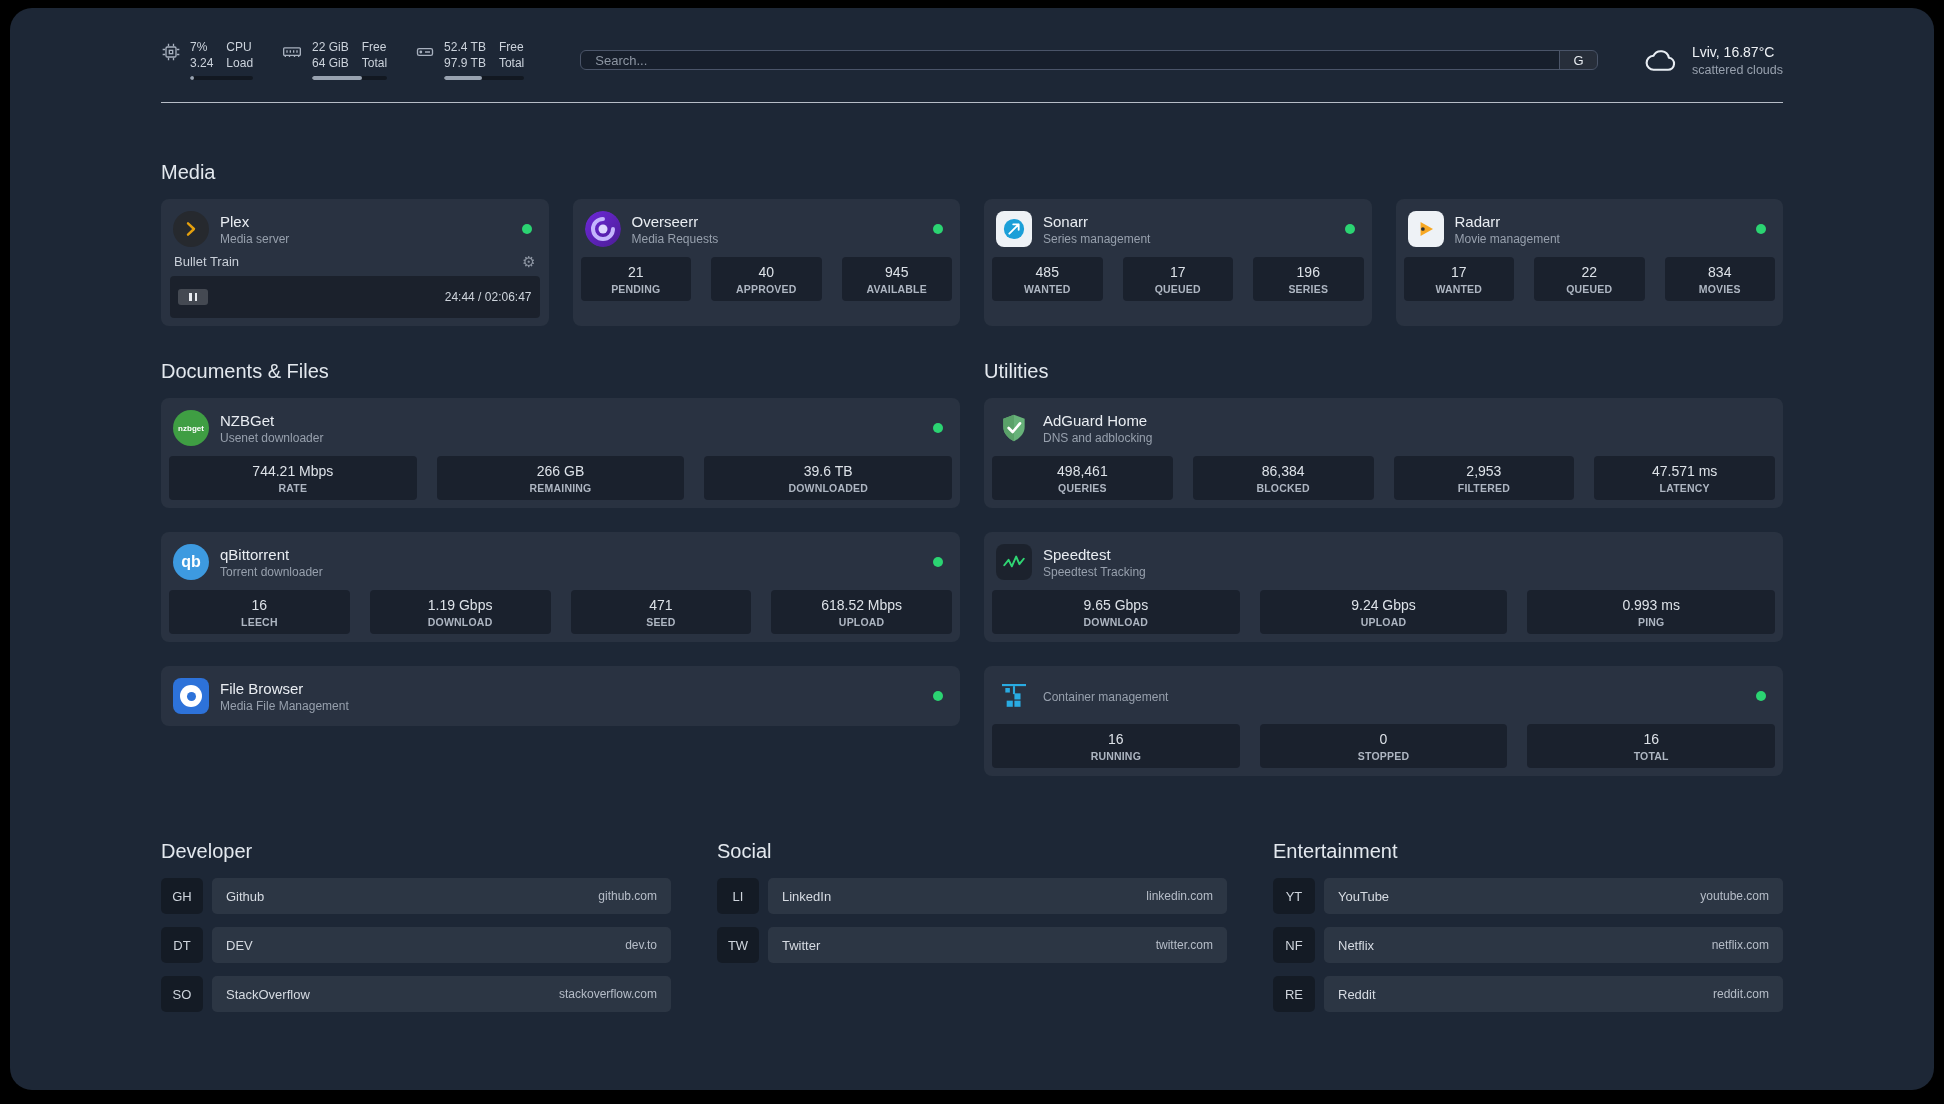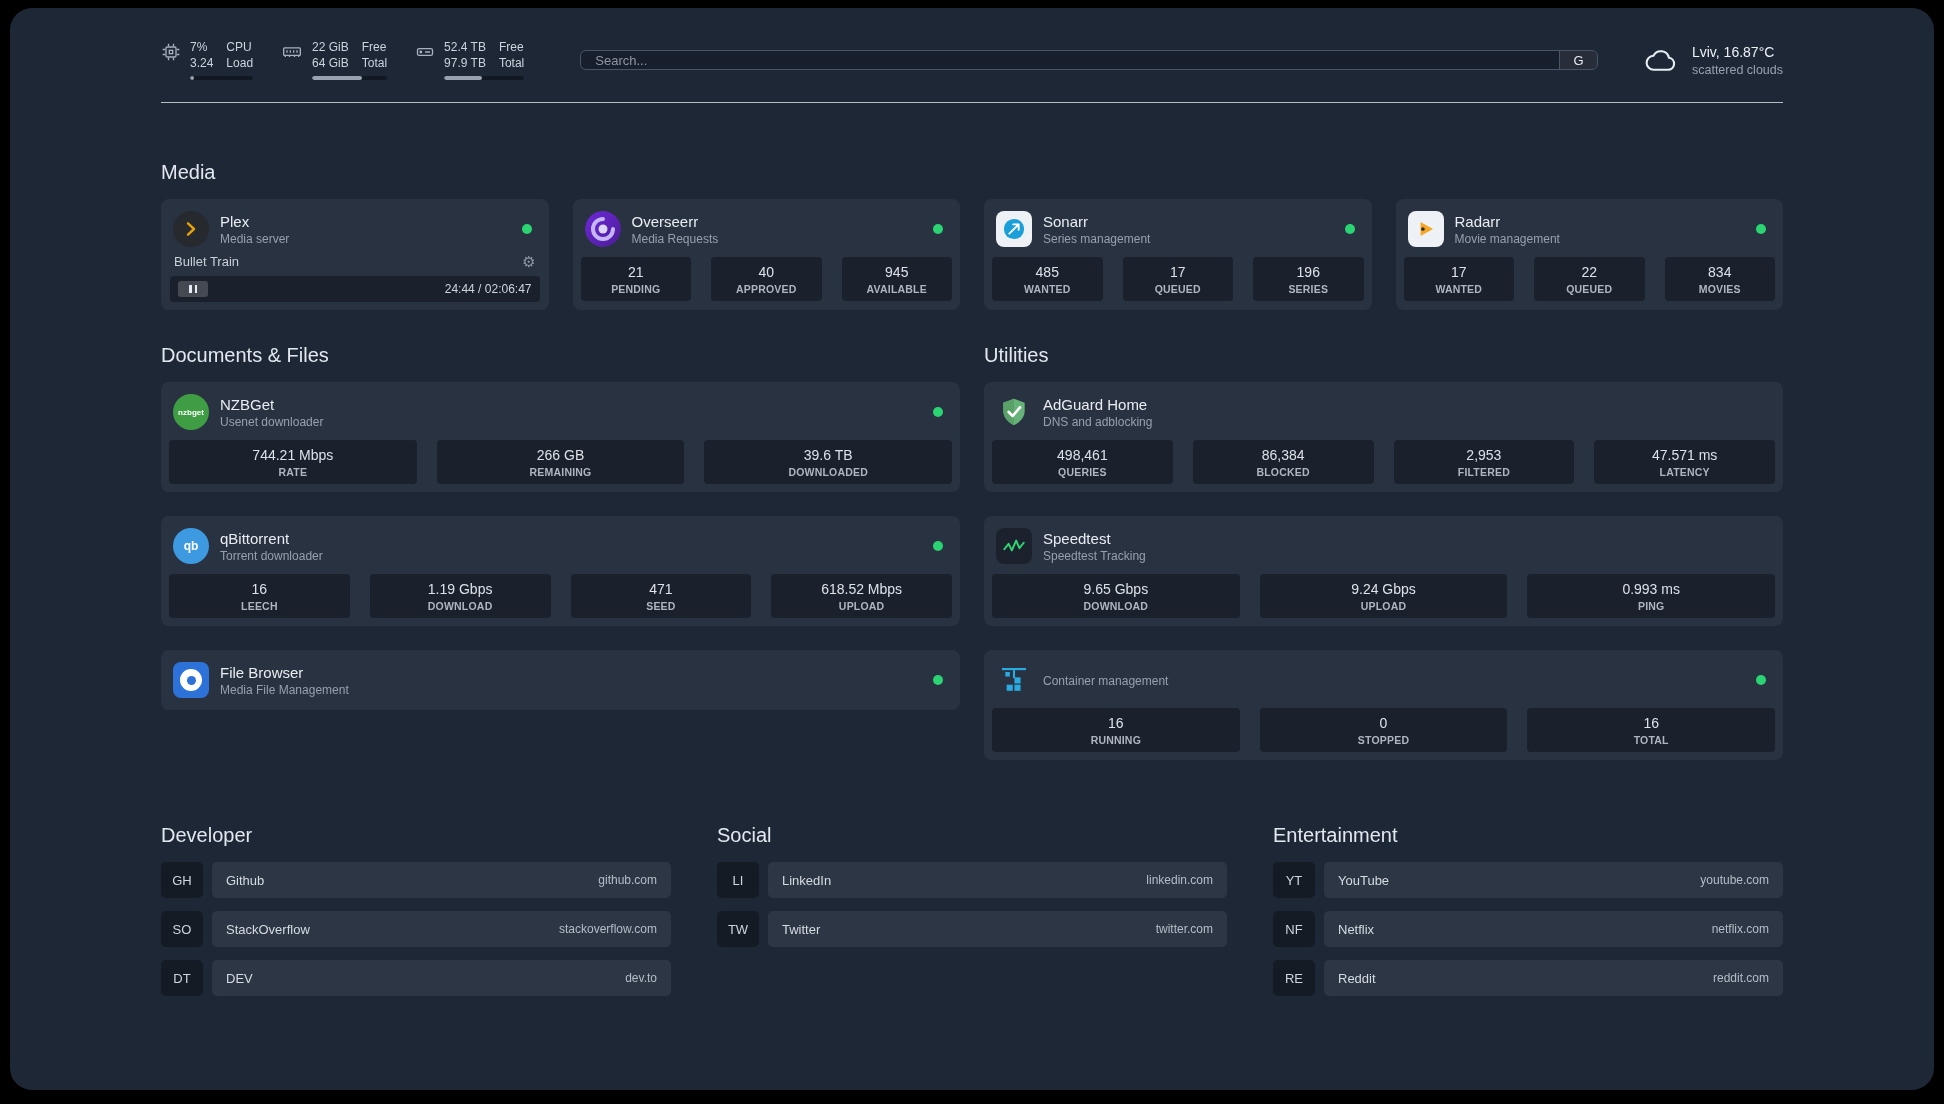--- a/index.html
+++ b/index.html
@@ -52,7 +52,7 @@
   .np-row{display:flex;align-items:center;justify-content:space-between;padding:3px 5px 7px;text-align:center;}
   .np-title{font-size:13px;color:#c9cfd8;}
   .gear{color:#8d95a2;font-size:15px;cursor:pointer;line-height:1;}
-  .player{display:flex;align-items:center;justify-content:space-between;background:rgba(0,0,0,0.32);border-radius:4px;height:26px;padding:0 8px;margin:0 1px;}
+  .player{display:flex;align-items:center;justify-content:space-between;background:rgba(0,0,0,0.32);border-radius:4px;height:42px;padding:0 8px;margin:0 1px;}
   .pause-btn{width:30px;height:16px;background:rgba(255,255,255,0.18);border-radius:3px;display:flex;align-items:center;justify-content:center;gap:3px;cursor:pointer;}
   .pause-btn i{display:block;width:2.5px;height:8px;background:#e8ebf0;}
   .time{font-size:12px;color:#ced4dc;}

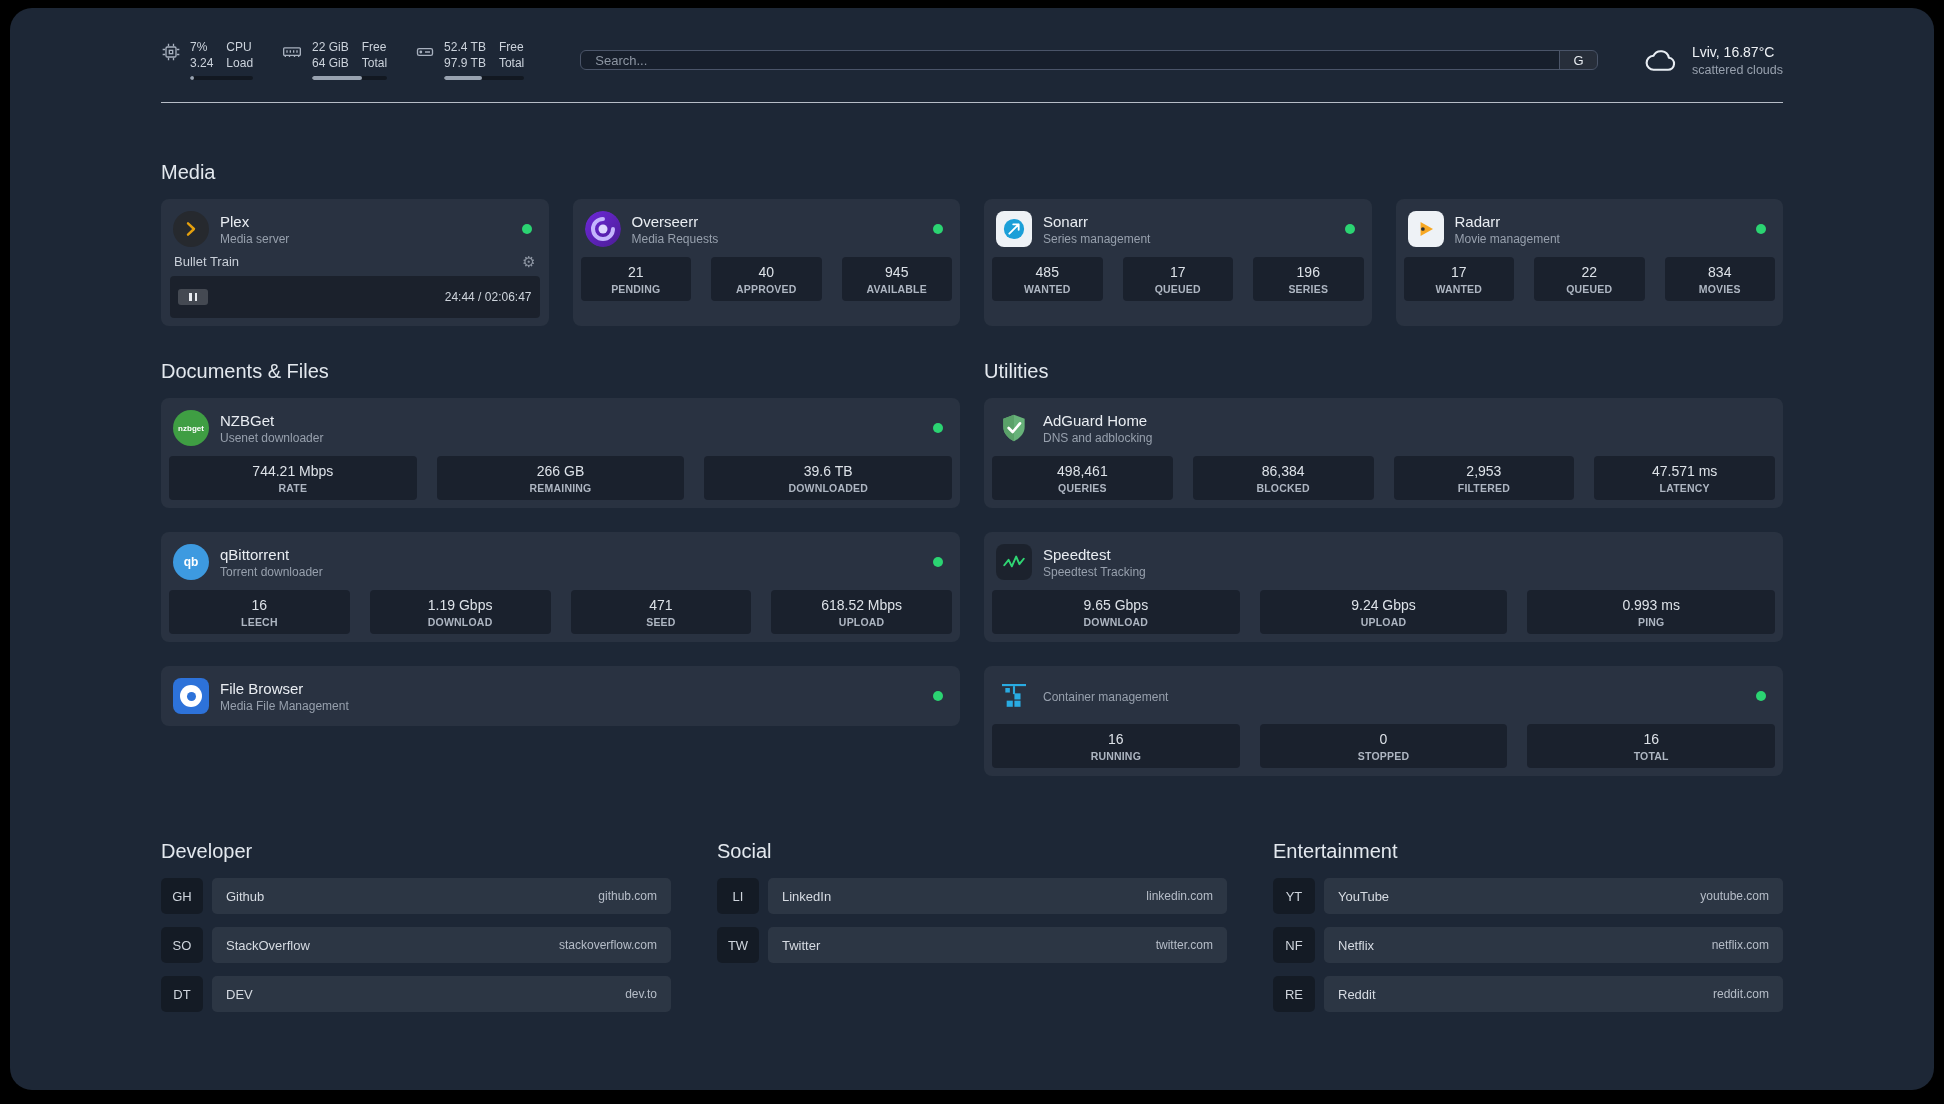--- a/index.html
+++ b/index.html
@@ -62,7 +62,7 @@
   .icon-overseerr{border-radius:50%;}
   .icon-lightbox{background:#eef2f6;border-radius:8px;}
   .icon-nzbget{background:#3f9e43;border-radius:50%;color:#fff;font-size:8px;font-weight:700;}
-  .icon-qb{background:#3d9ae0;border-radius:50%;color:#fff;font-size:12px;font-weight:700;}
+  .icon-qb{background:#3d9ae0;border-radius:50%;color:#fff;font-size:16px;font-weight:700;}
   .icon-fb{background:#2d72d9;border-radius:8px;}
   .icon-fb-inner{width:22px;height:22px;background:#fff;border-radius:50%;display:flex;align-items:center;justify-content:center;}
   .icon-fb-dot{width:9px;height:9px;background:#2d72d9;border-radius:50%;}

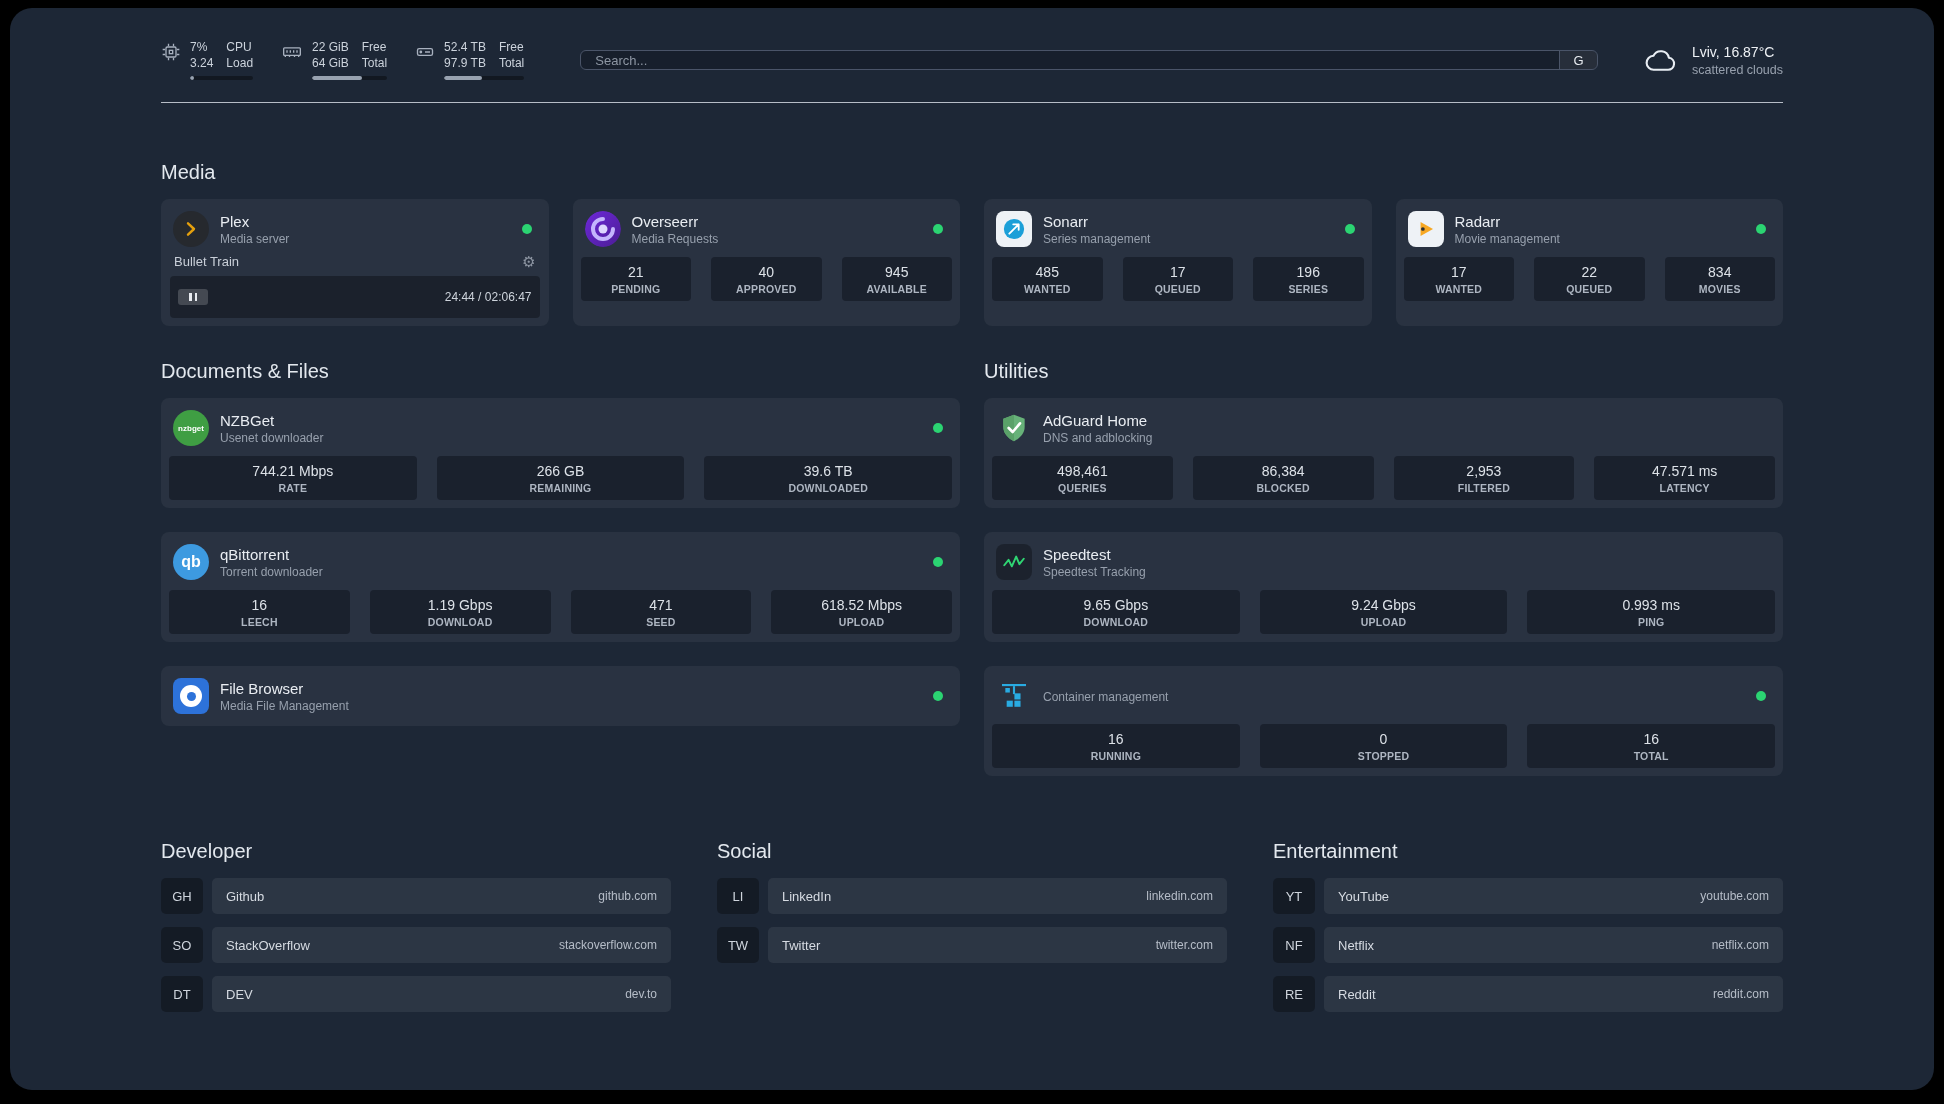--- a/index.html
+++ b/index.html
@@ -501,17 +501,17 @@
           </span>
         </div>
         <div class="bm-row">
+          <span class="bm-abbr">DT</span>
+          <span class="bm-bar">
+            <span class="bm-name">DEV</span>
+            <span class="bm-domain">dev.to</span>
+          </span>
+        </div>
+        <div class="bm-row">
           <span class="bm-abbr">SO</span>
           <span class="bm-bar">
             <span class="bm-name">StackOverflow</span>
             <span class="bm-domain">stackoverflow.com</span>
-          </span>
-        </div>
-        <div class="bm-row">
-          <span class="bm-abbr">DT</span>
-          <span class="bm-bar">
-            <span class="bm-name">DEV</span>
-            <span class="bm-domain">dev.to</span>
           </span>
         </div>
       </div>

